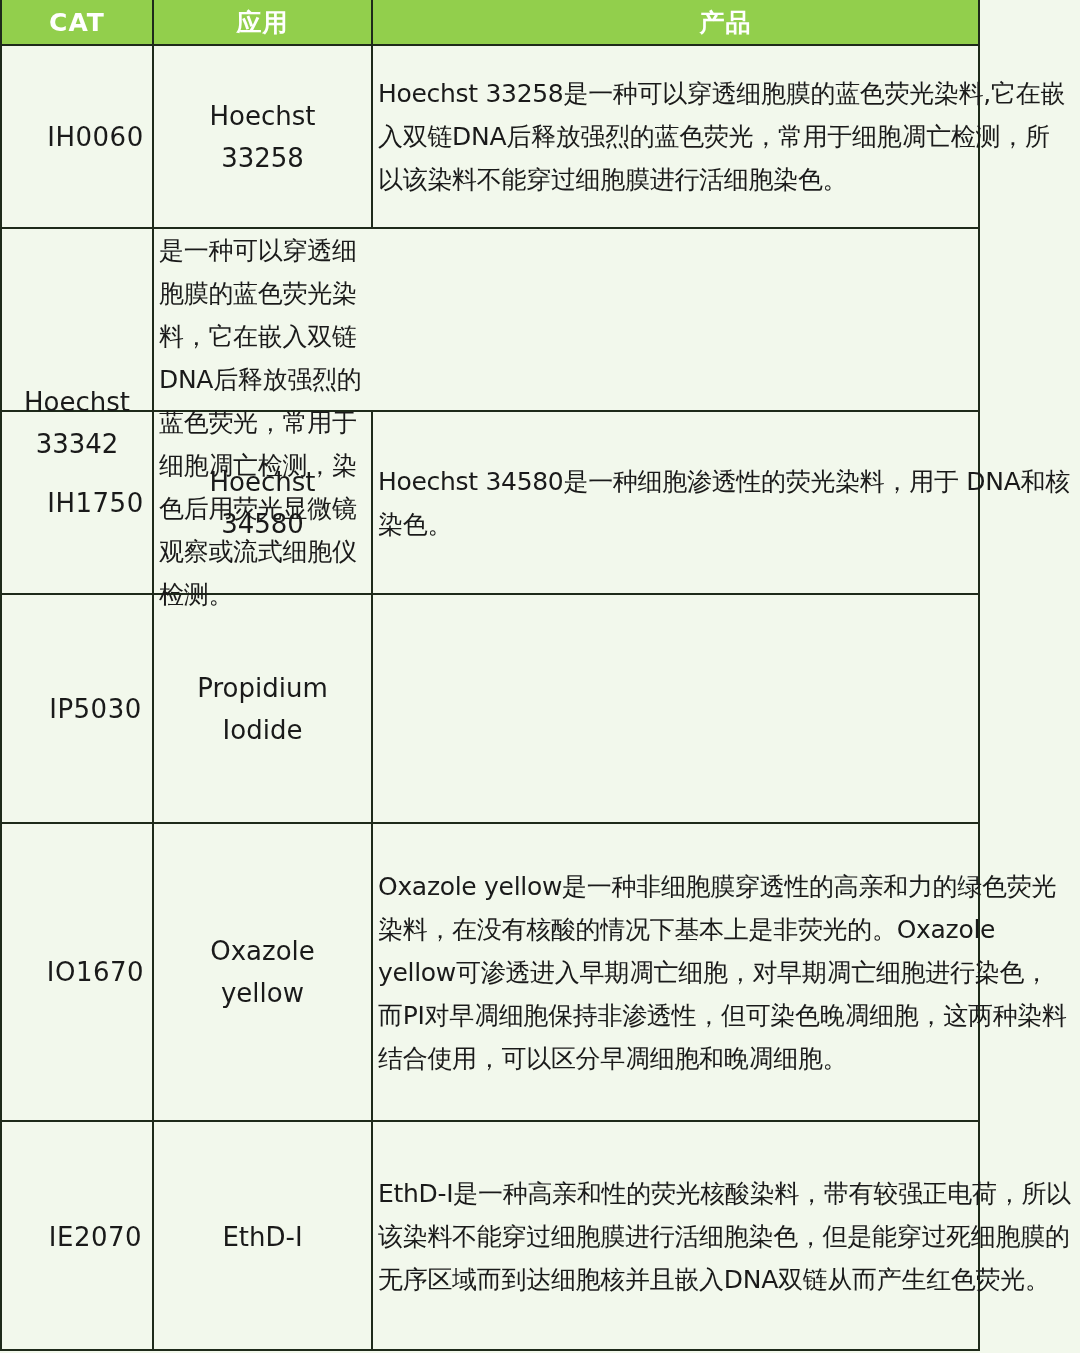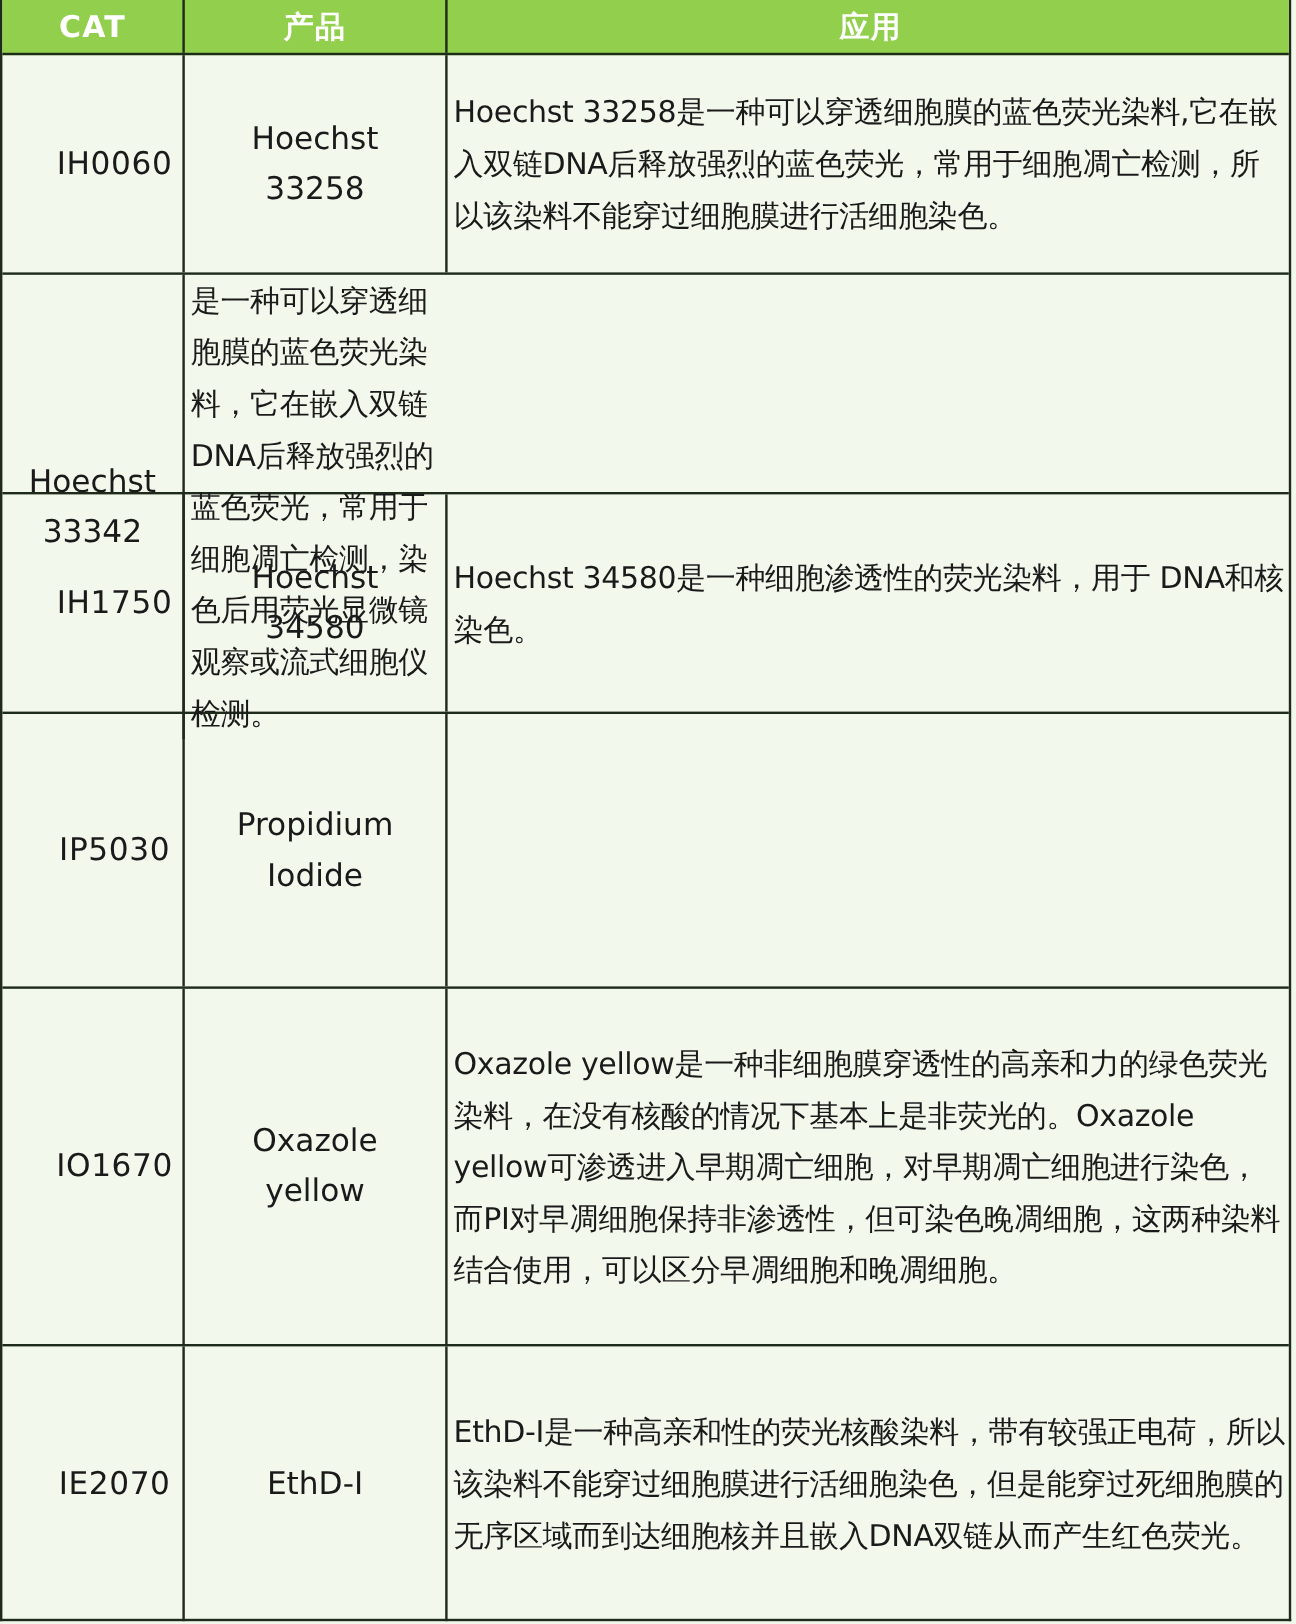--- a/index.html
+++ b/index.html
@@ -15,7 +15,7 @@
     }
     .table {
       position: relative;
-      width: 1076px;
+      width: 980px;
       height: 1351px;
       border: 2px solid #1e2a1a;
       border-top: none;

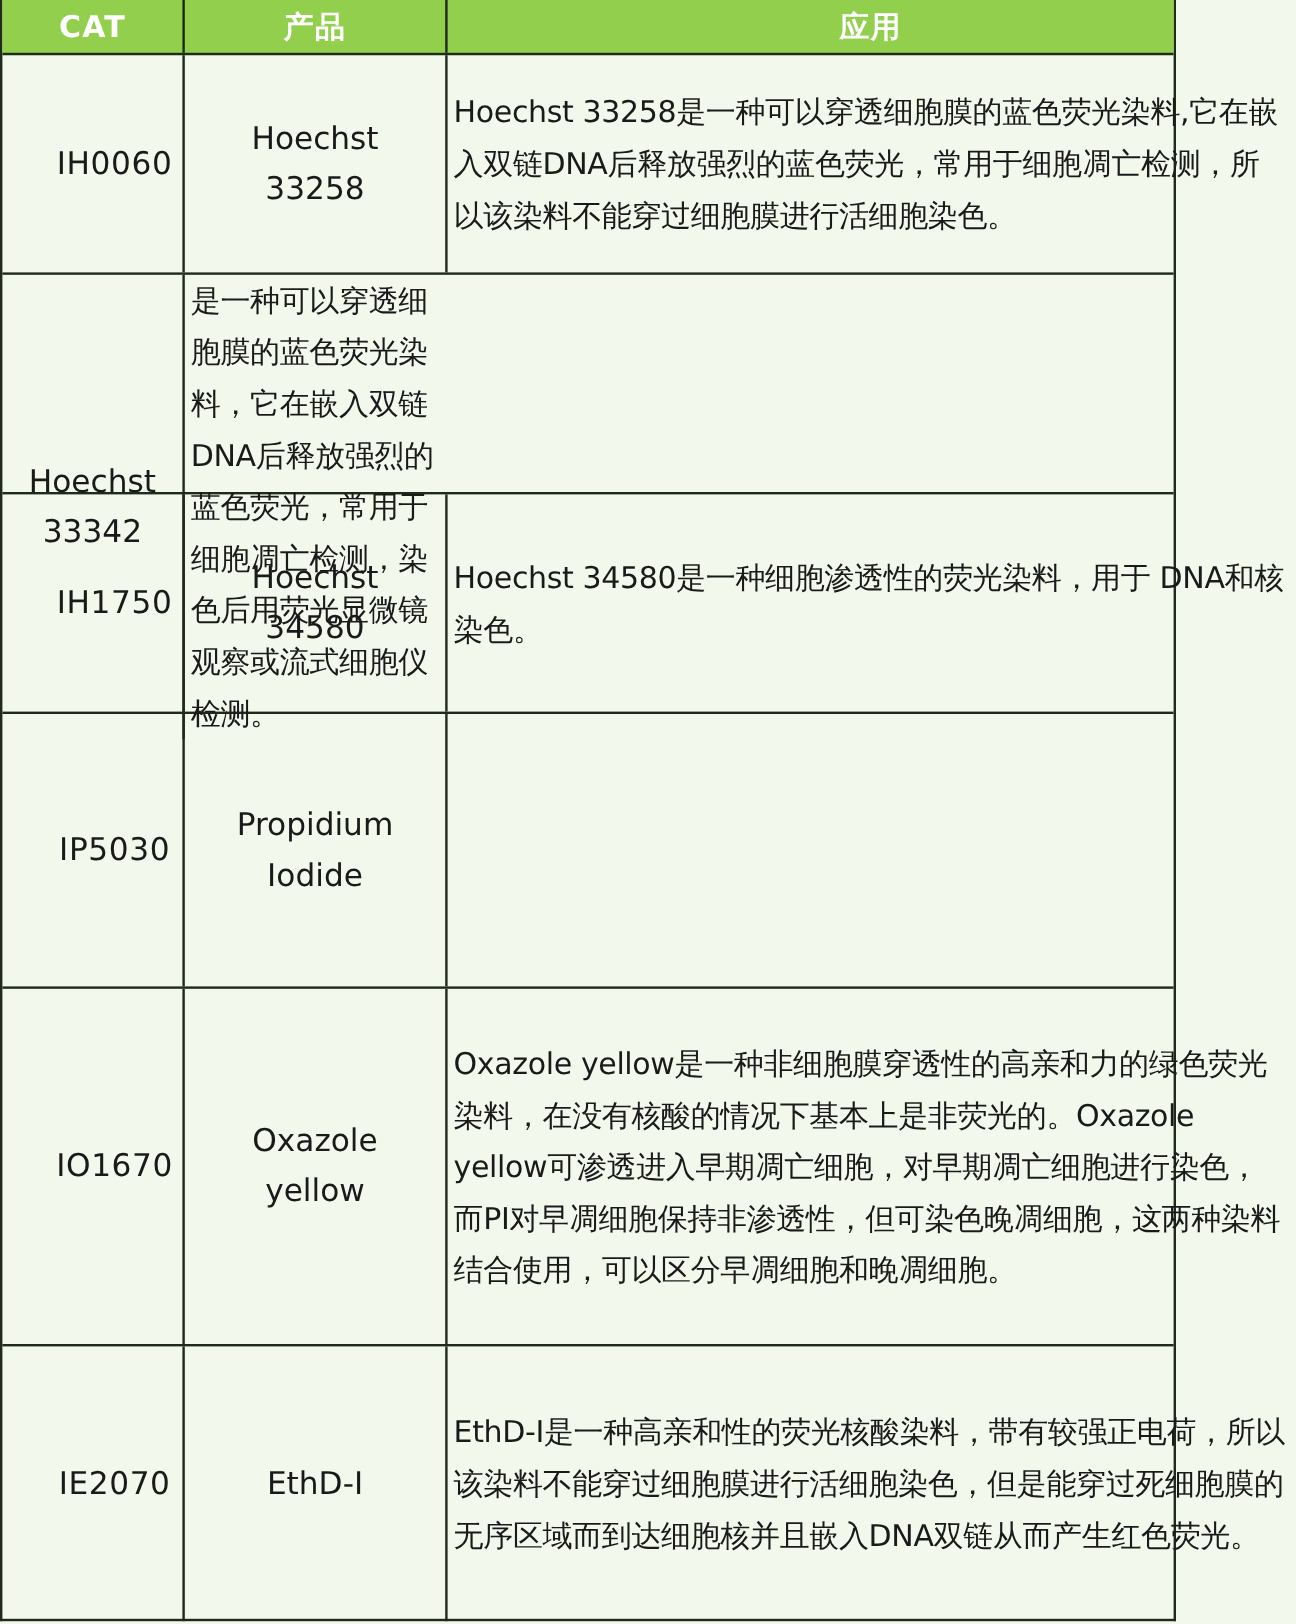--- a/index.html
+++ b/index.html
@@ -93,8 +93,8 @@
 <div class="table">
   <div class="header">
     <div class="hcell">CAT</div>
+    <div class="hcell">应用</div>
     <div class="hcell">产品</div>
-    <div class="hcell">应用</div>
   </div>
 
   <div class="row r1">

